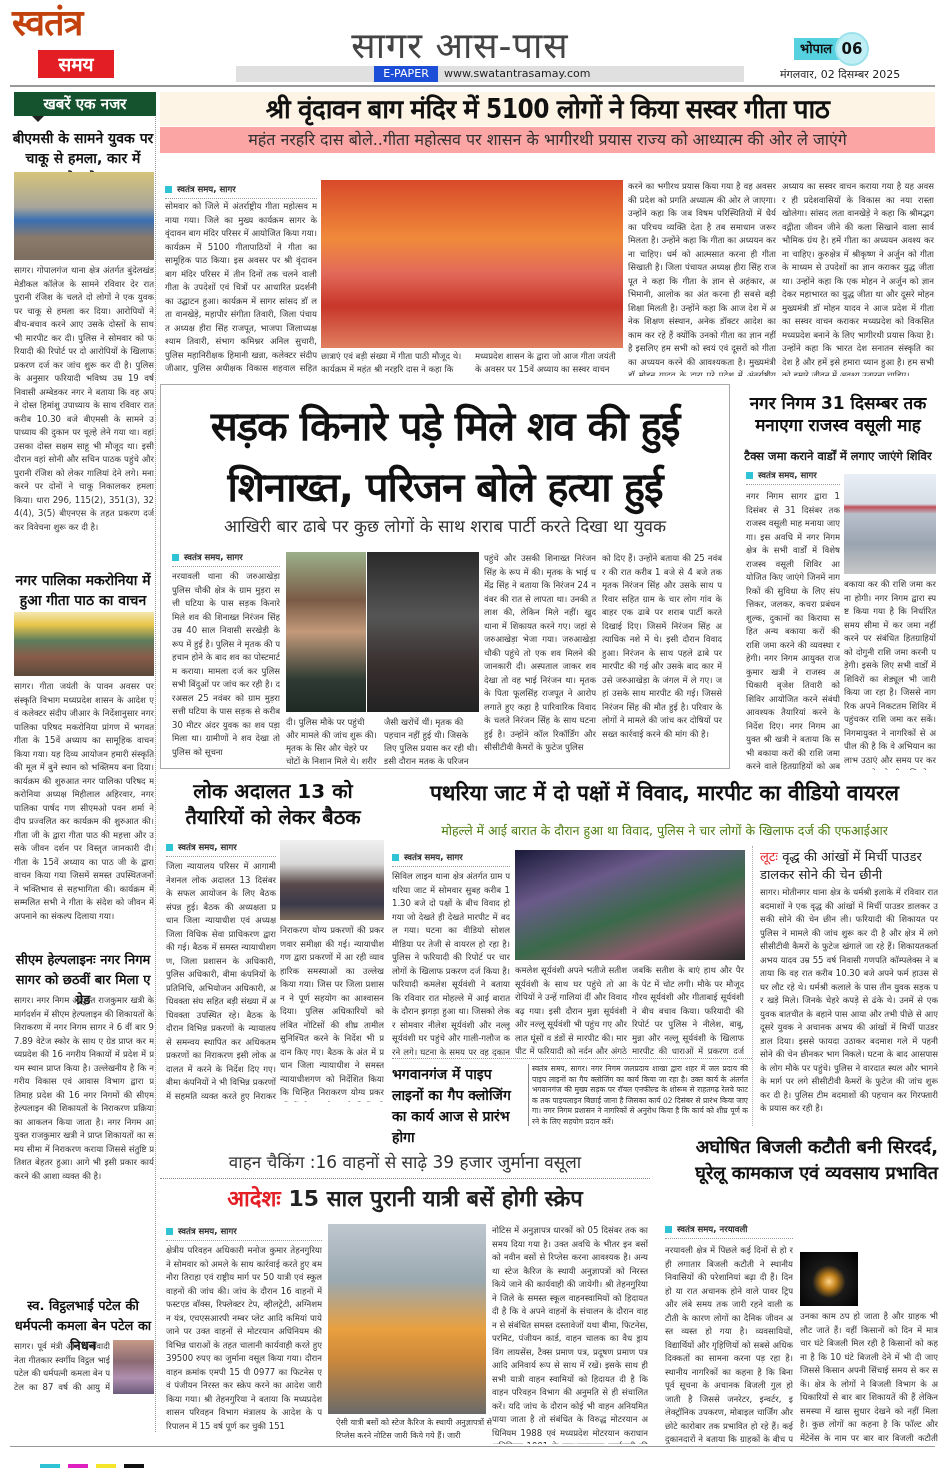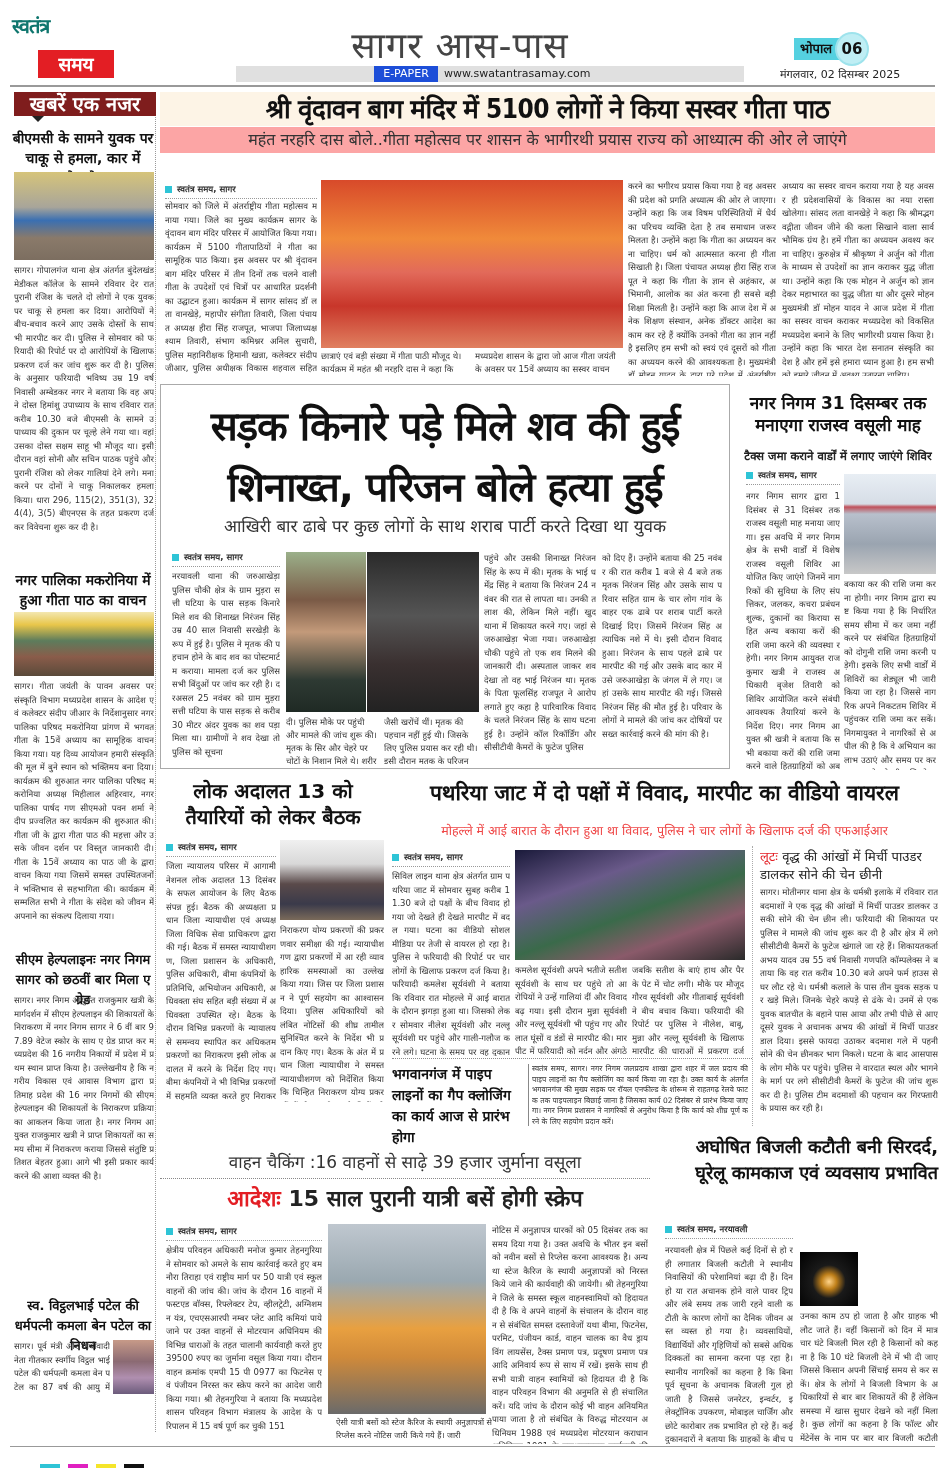--- a/index.html
+++ b/index.html
@@ -6,7 +6,7 @@
 body{width:945px;height:1468px;background:#fff;font-family:"DejaVu Sans",sans-serif;color:#222;position:relative;overflow:hidden}
 .abs{position:absolute}
 
-.logo-top{left:12px;top:8px;width:82px;height:36px;font-family:Liberation Serif, serif;font-weight:bold;font-size:20px;line-height:36px;color:#0f766e;letter-spacing:-1px}
+.logo-top{left:12px;top:8px;width:82px;height:36px;font-family:Liberation Mono, monospace;font-weight:bold;font-size:36px;line-height:36px;color:#c2410c;letter-spacing:-1px}
 .logo-bottom{left:38px;top:50px;width:76px;height:28px;background:#e31e24;color:#fff;font-weight:bold;font-size:19px;line-height:28px;text-align:center}
 .section-title{left:290px;top:20px;width:340px;text-align:center;font-size:36px;color:#444;letter-spacing:1px}
 .epaper-bar{left:236px;top:66px;width:508px;height:16px;background:#e0e0e0}

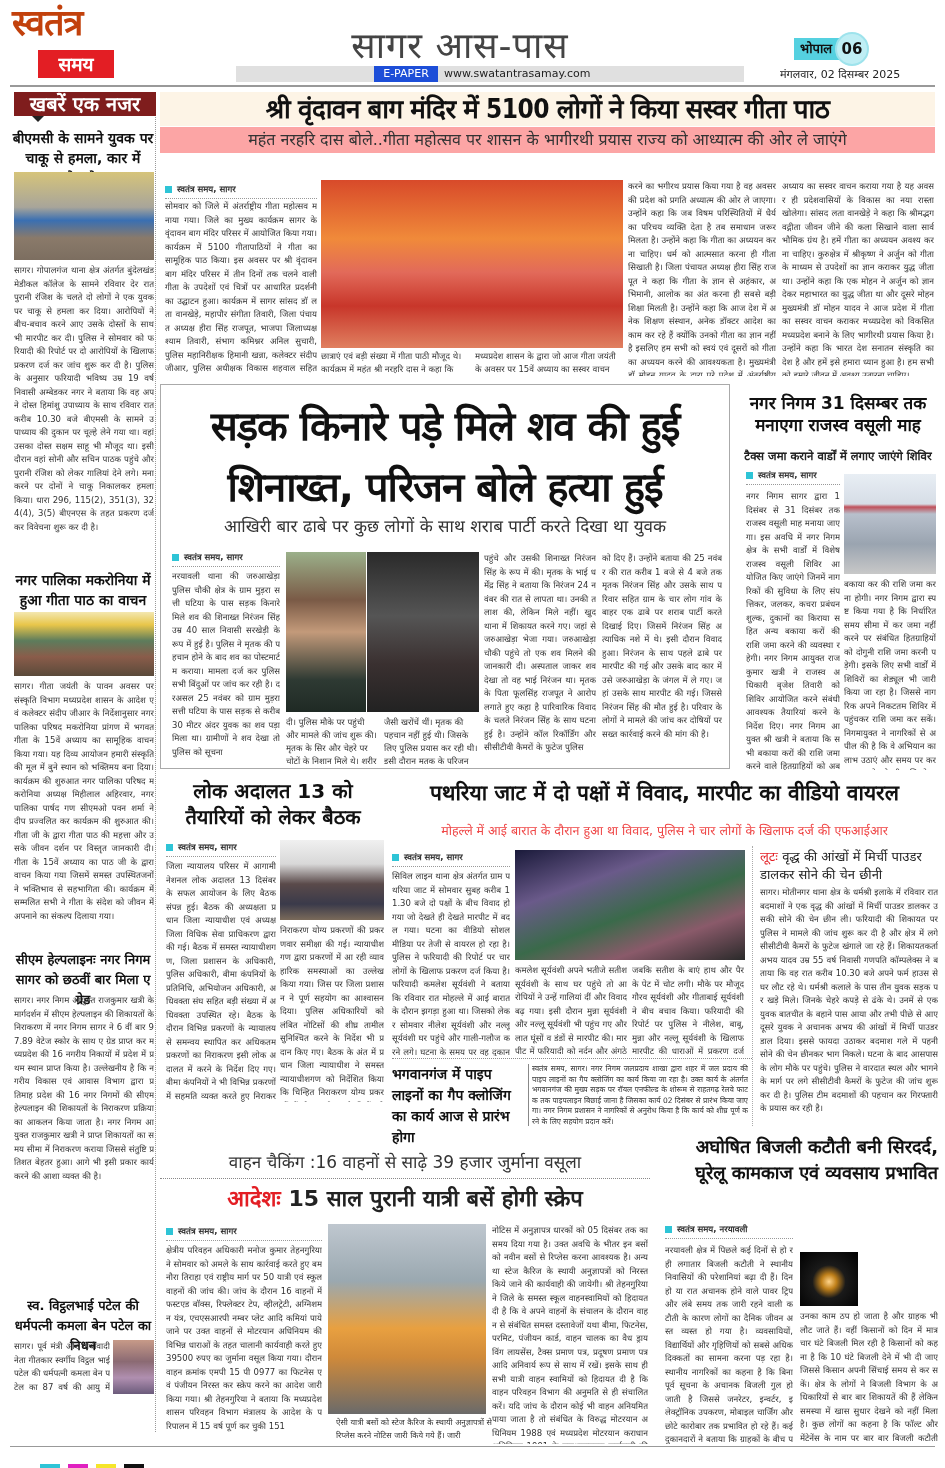--- a/index.html
+++ b/index.html
@@ -18,7 +18,7 @@
 .mast-rule{left:10px;top:85px;width:925px;height:2px;background:#999}
 
 .left-col{left:8px;top:92px;width:148px;height:1340px;border-right:1px dotted #999}
-.khabre{left:14px;top:92px;width:142px;height:24px;background:#7f1d1d;color:#fff;font-weight:bold;font-size:20px;line-height:24px;text-align:center}
+.khabre{left:14px;top:92px;width:142px;height:24px;background:#14532d;color:#fff;font-weight:bold;font-size:15px;line-height:24px;text-align:center}
 .khabre-arrow{left:32px;top:116px;width:0;height:0;border-left:6px solid transparent;border-right:6px solid transparent;border-top:6px solid #222}
 .lhead{font-weight:bold;color:#111;text-align:center;line-height:20px}
 .body-text{font-size:8.5px;line-height:13.5px;color:#333;text-align:justify;overflow:hidden;word-break:break-all}

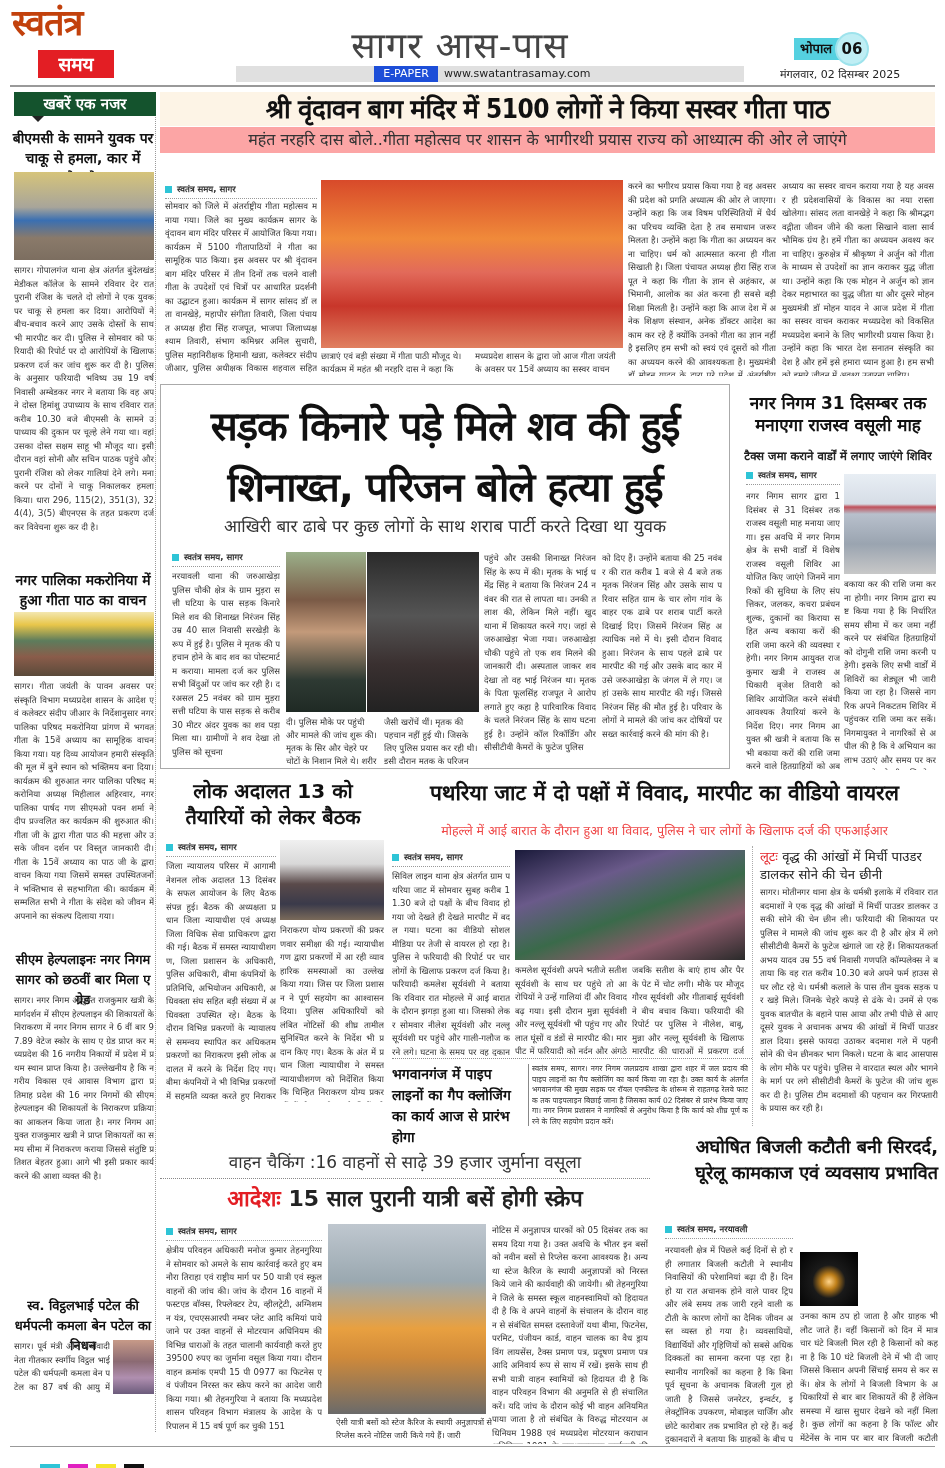--- a/index.html
+++ b/index.html
@@ -118,7 +118,7 @@
 <div class="abs body-text" style="left:280px;top:924px;width:104px;height:178px;">निराकरण योग्य प्रकरणों की प्रकरणवार समीक्षा की गई। न्यायाधीशगण द्वारा प्रकरणों में आ रही व्यावहारिक समस्याओं का उल्लेख किया गया। जिस पर जिला प्रशासन ने पूर्ण सहयोग का आश्वासन दिया। पुलिस अधिकारियों को लंबित नोटिसों की शीघ्र तामील सुनिश्चित करने के निर्देश भी प्रदान किए गए। बैठक के अंत में प्रधान जिला न्यायाधीश ने समस्त न्यायाधीशगण को निर्देशित किया कि चिन्हित निराकरण योग्य प्रकरणों में शेष सभी कार्यवाहियों को पूर्ण कर लोक अदालत में उनका निराकरण कराएं।</div>
 
 <div class="abs" style="left:392px;top:778px;width:545px;font-size:21px;font-weight:bold;line-height:30px;color:#111;text-align:center;">पथरिया जाट में दो पक्षों में विवाद, मारपीट का वीडियो वायरल</div>
-<div class="abs" style="left:392px;top:822px;width:545px;font-size:12.5px;color:#ef4444;text-align:center;">मोहल्ले में आई बारात के दौरान हुआ था विवाद, पुलिस ने चार लोगों के खिलाफ दर्ज की एफआईआर</div>
+<div class="abs" style="left:392px;top:822px;width:545px;font-size:12.5px;color:#4d7c0f;text-align:center;">मोहल्ले में आई बारात के दौरान हुआ था विवाद, पुलिस ने चार लोगों के खिलाफ दर्ज की एफआईआर</div>
 <div class="abs byline" style="left:392px;top:850px;width:118px;"><span class="sq"></span><span>स्वतंत्र समय, सागर</span></div>
 <div class="abs body-text" style="left:392px;top:870px;width:118px;height:186px;">सिविल लाइन थाना क्षेत्र अंतर्गत ग्राम पथरिया जाट में सोमवार सुबह करीब 11.30 बजे दो पक्षों के बीच विवाद हो गया जो देखते ही देखते मारपीट में बदल गया। घटना का वीडियो सोशल मीडिया पर तेजी से वायरल हो रहा है। पुलिस ने फरियादी की रिपोर्ट पर चार लोगों के खिलाफ प्रकरण दर्ज किया है। फरियादी कमलेश सूर्यवंशी ने बताया कि रविवार रात मोहल्ले में आई बारात के दौरान झगड़ा हुआ था। जिसको लेकर सोमवार नीलेश सूर्यवंशी और नल्लू सूर्यवंशी घर पहुंचे और गाली-गलौज करने लगे। घटना के समय पर वह दुकान पर थे, बेटी का फोन आने पर</div>
 <div class="abs photo photo-cctv" style="left:515px;top:850px;width:230px;height:110px;"></div>

